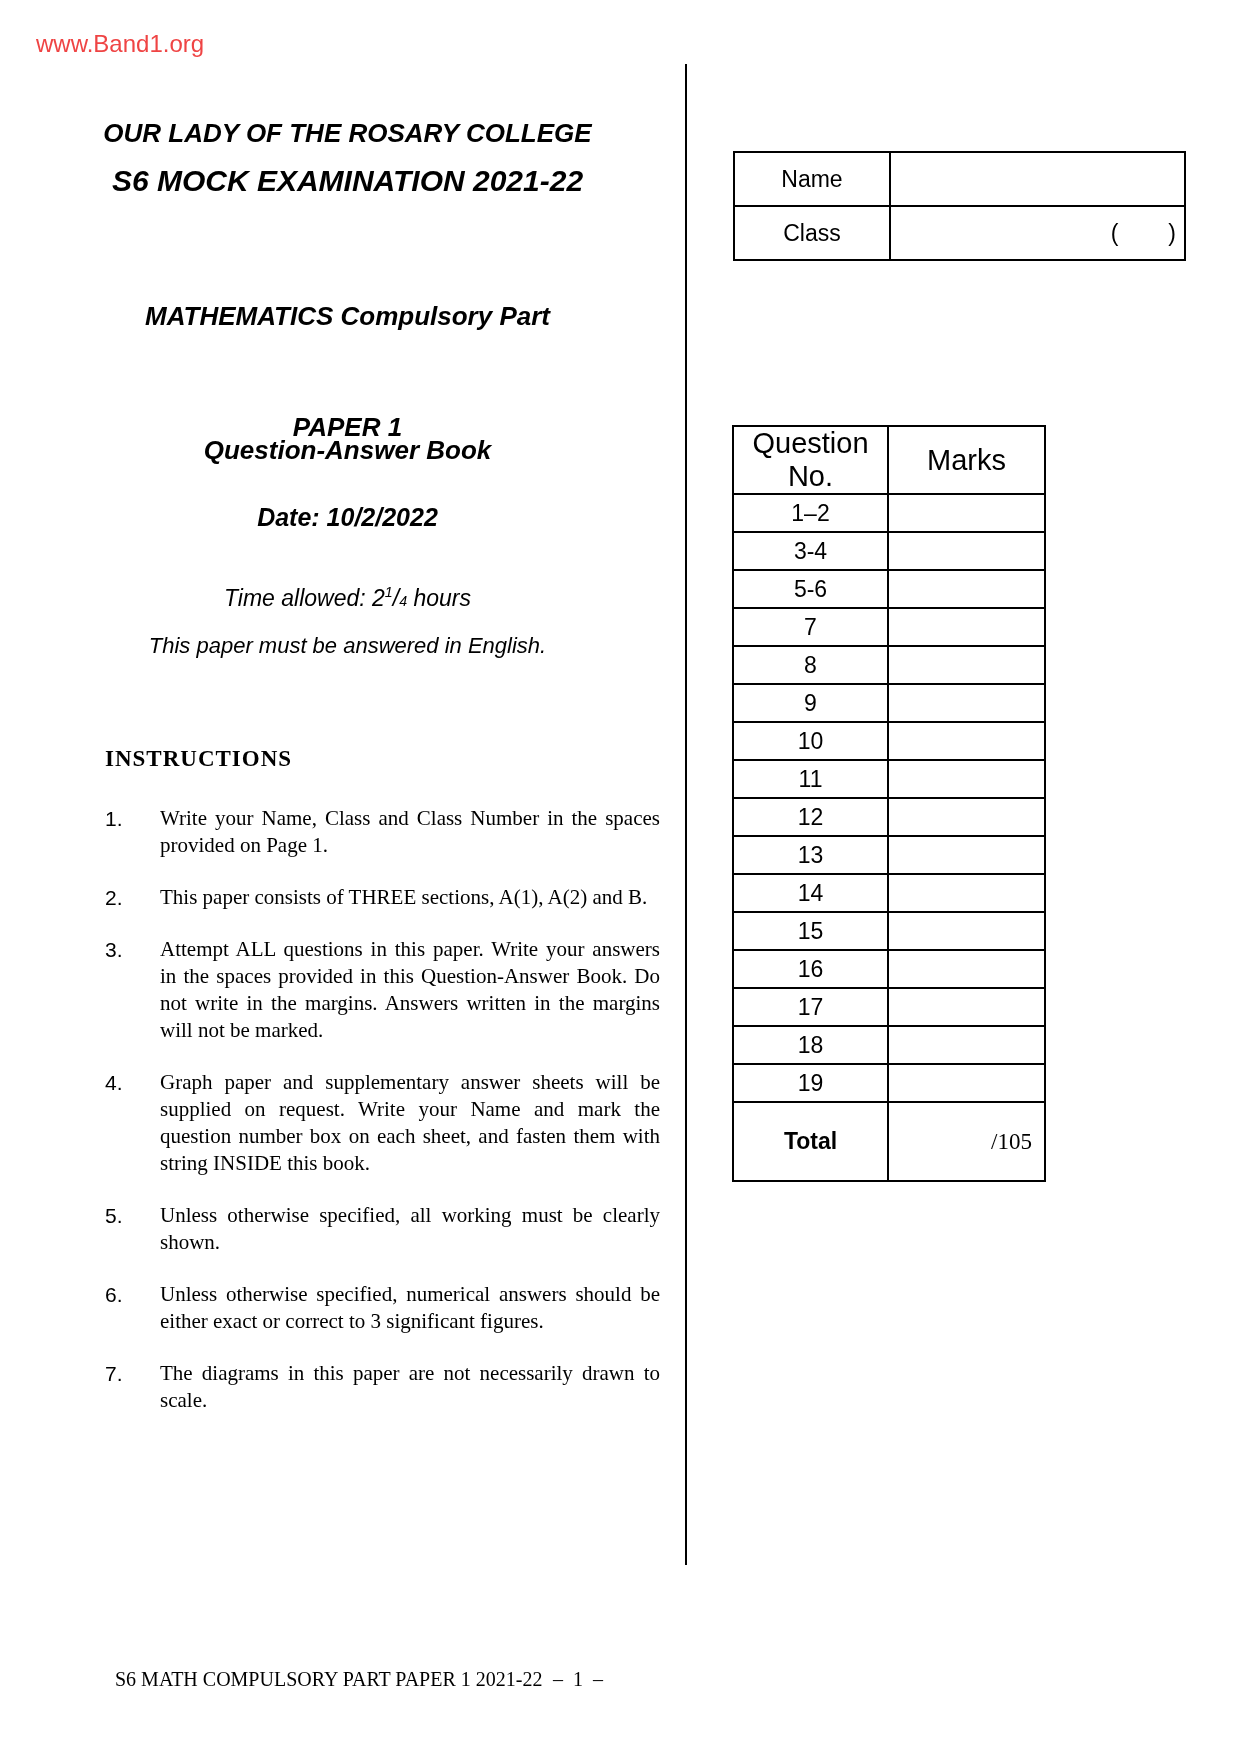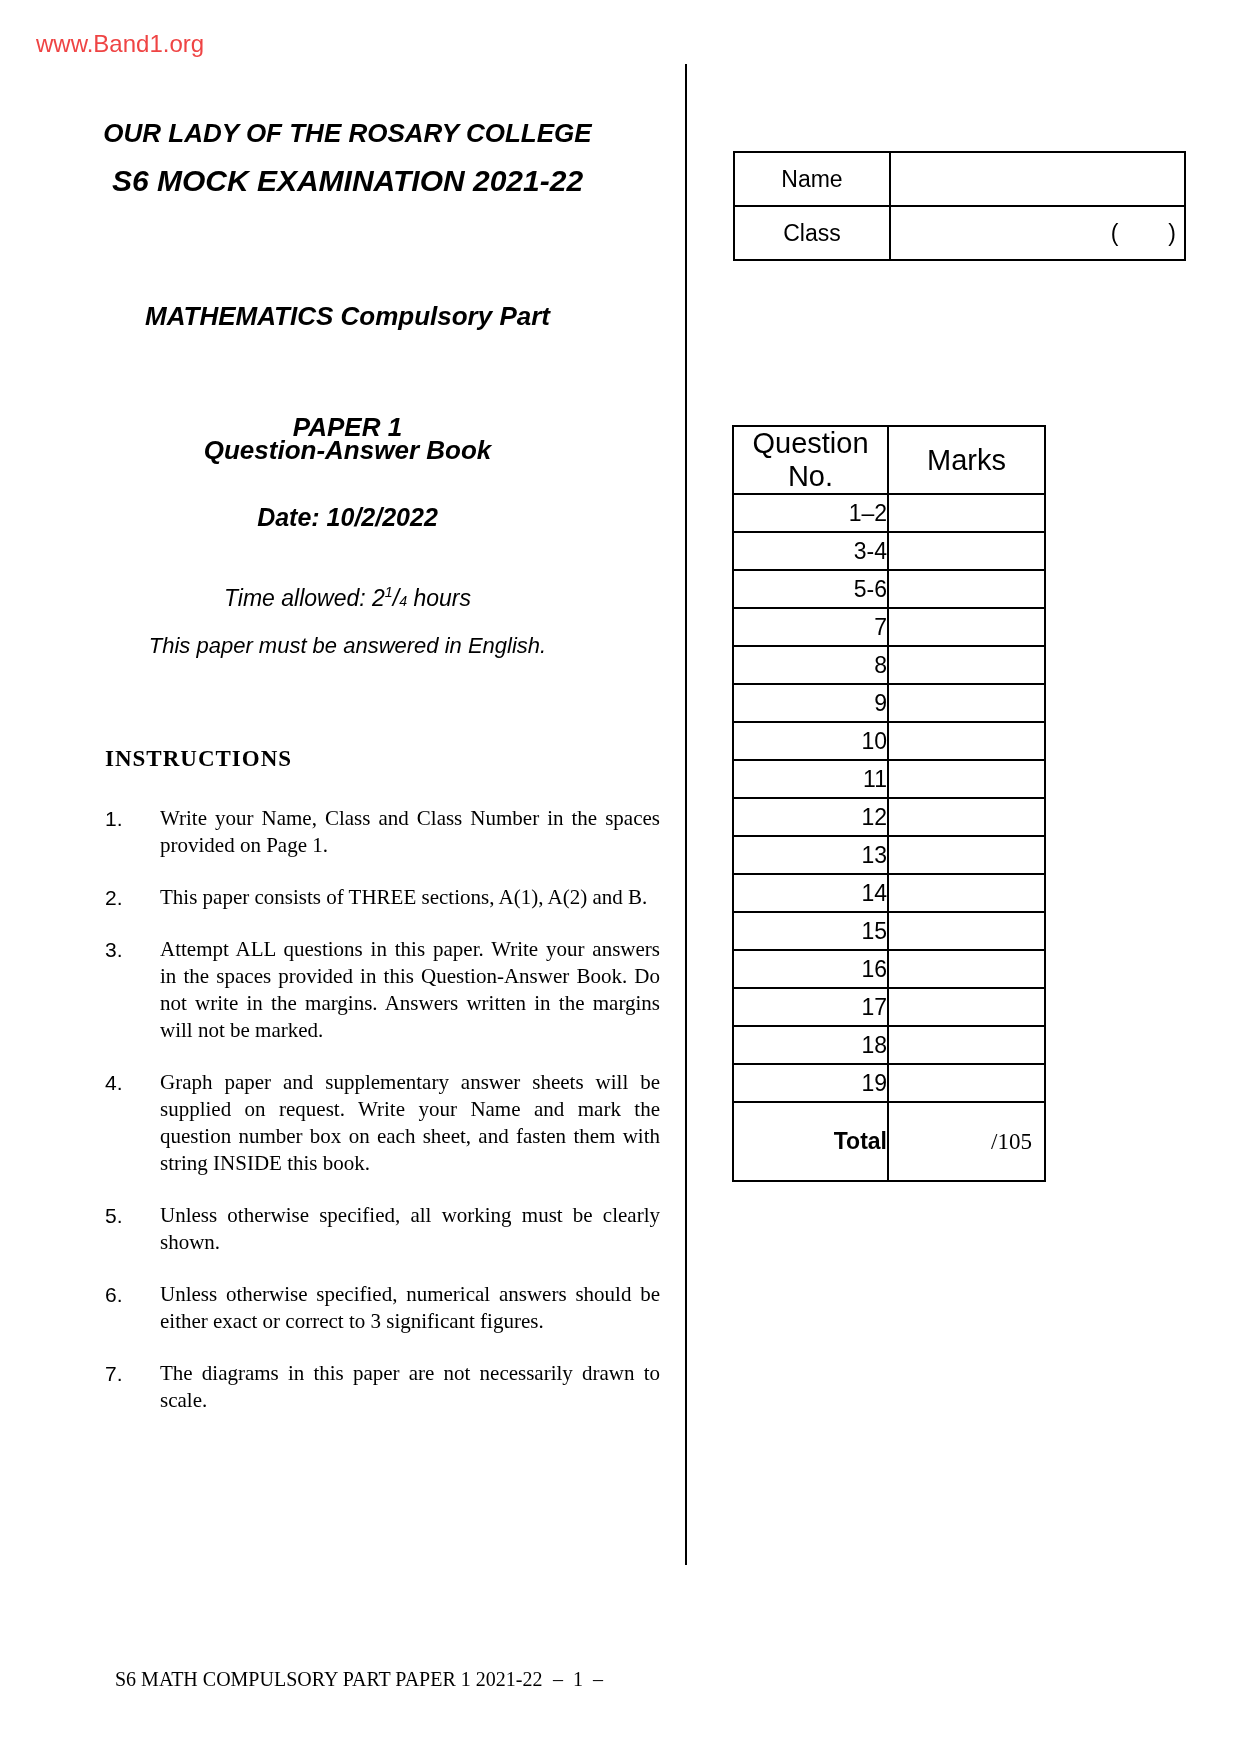--- a/index.html
+++ b/index.html
@@ -68,7 +68,7 @@
   
   .marks-table{position:absolute;left:732px;top:425px;}
   .marks-table th{height:38px;font-size:29px;text-align:center;}
-  .marks-table td{height:36px;font-size:23px;text-align:right;}
+  .marks-table td{height:36px;font-size:23px;text-align:center;}
   .col-q{width:153px;}
   .col-m{width:143px;}
   .total-row td{height:77px;}

